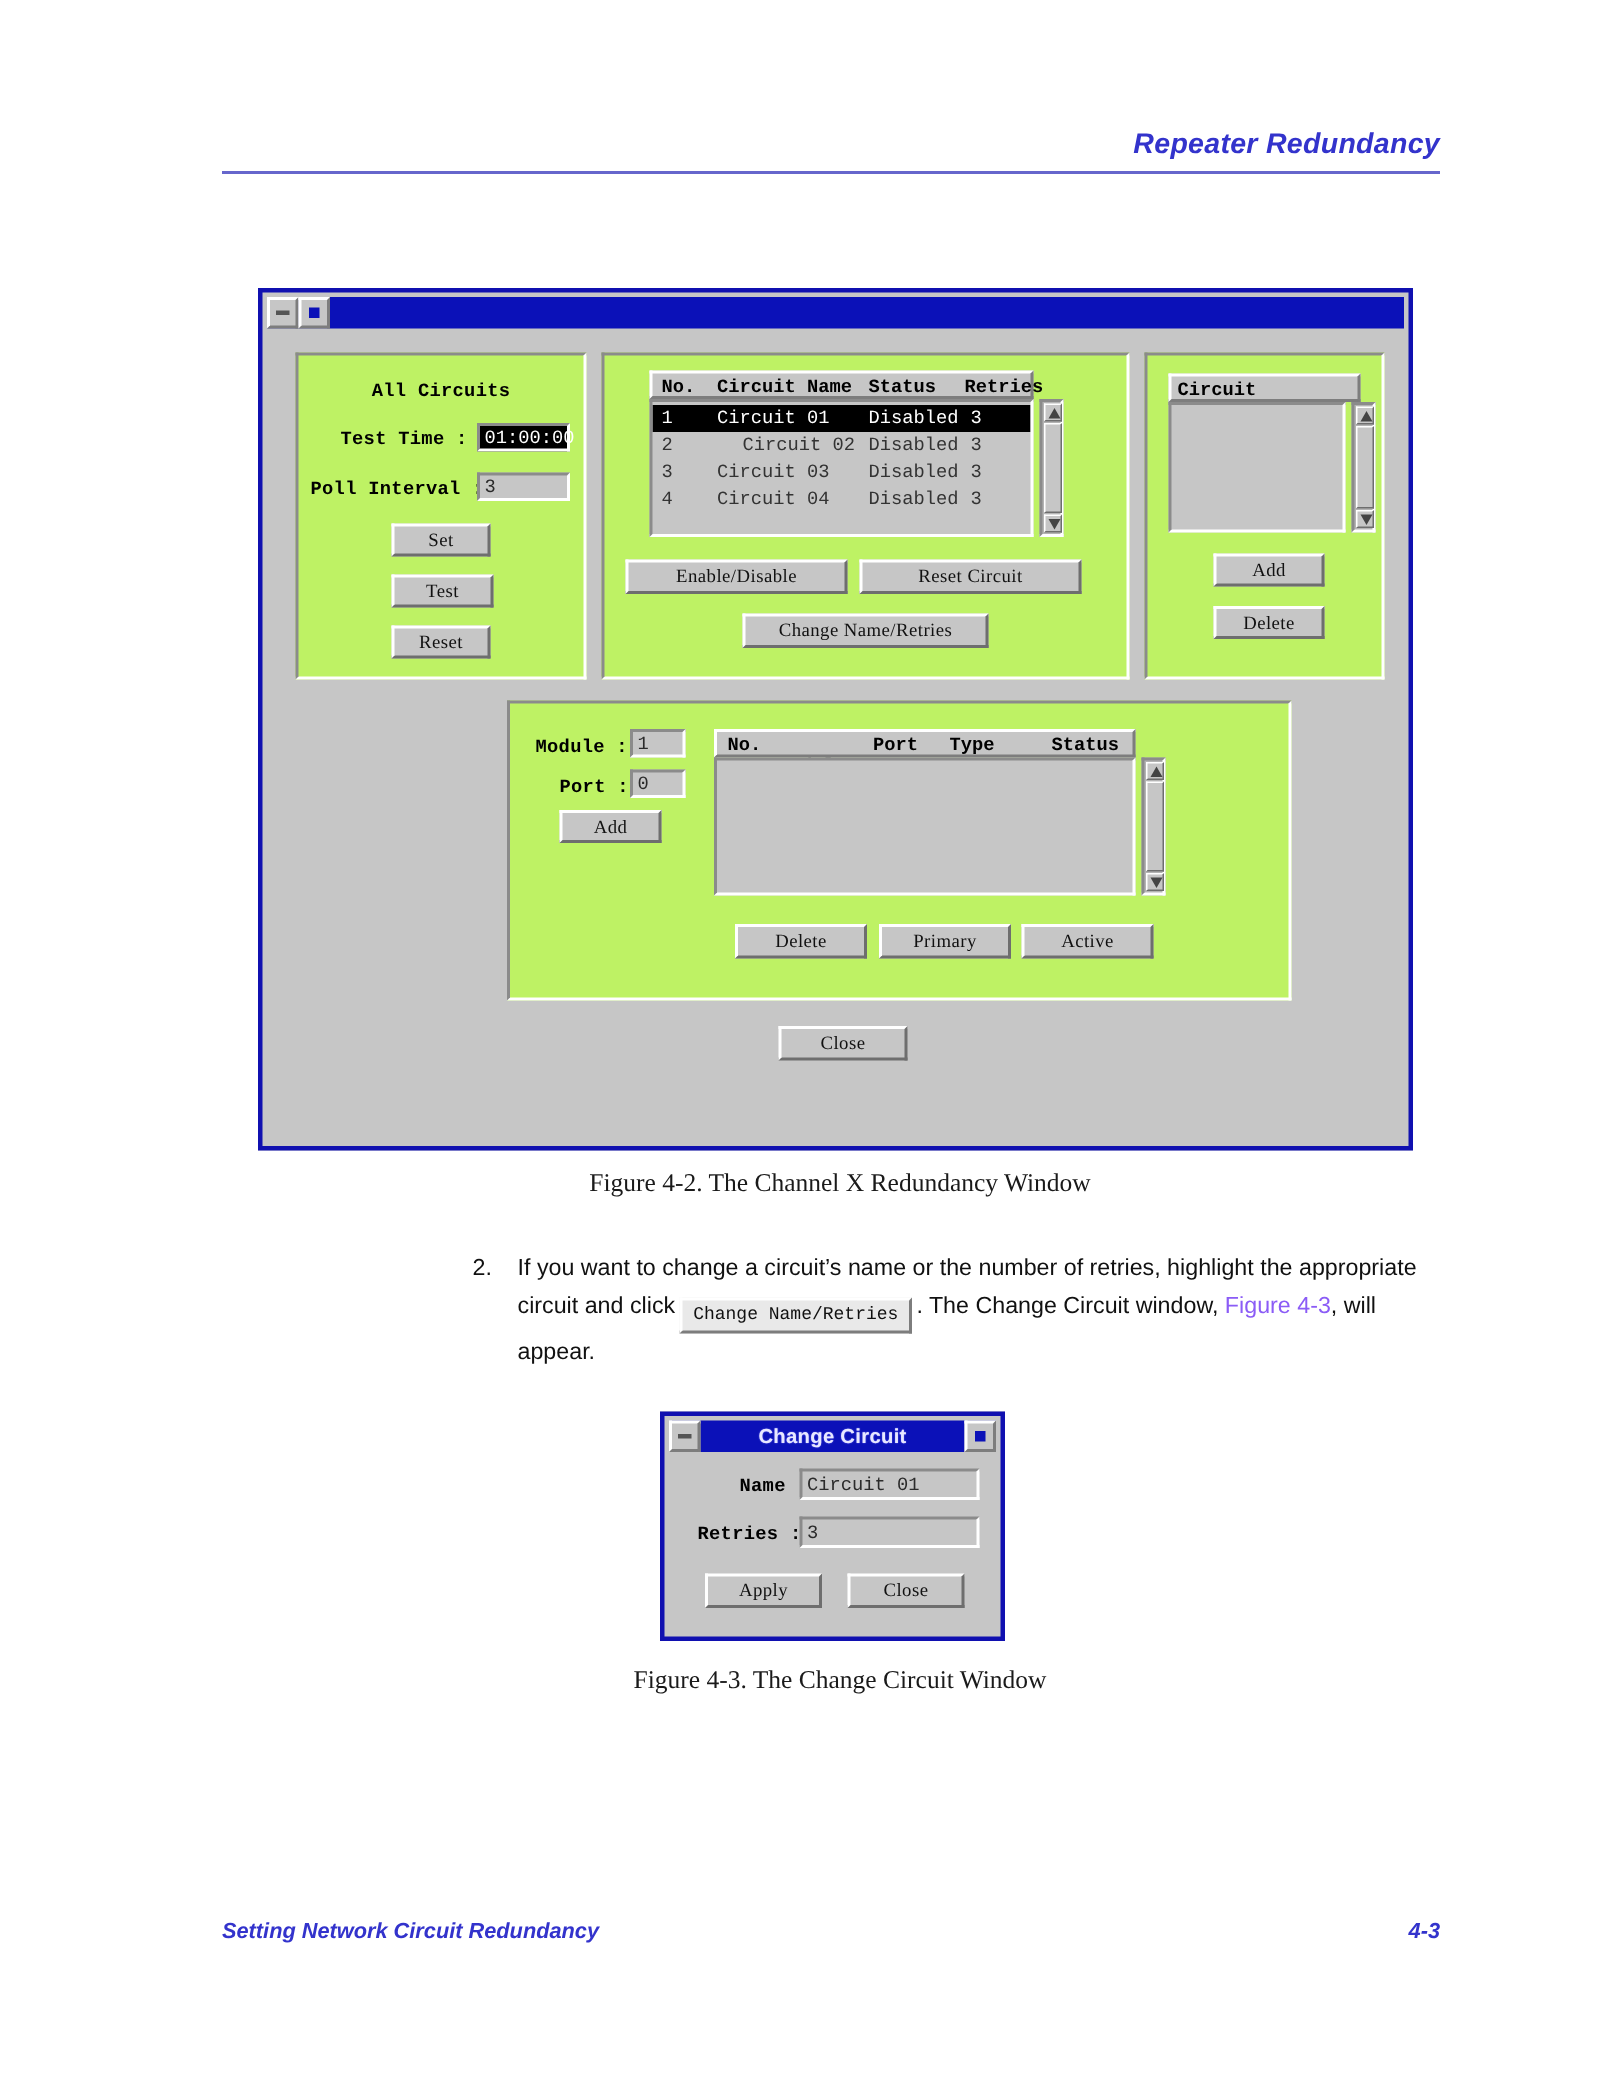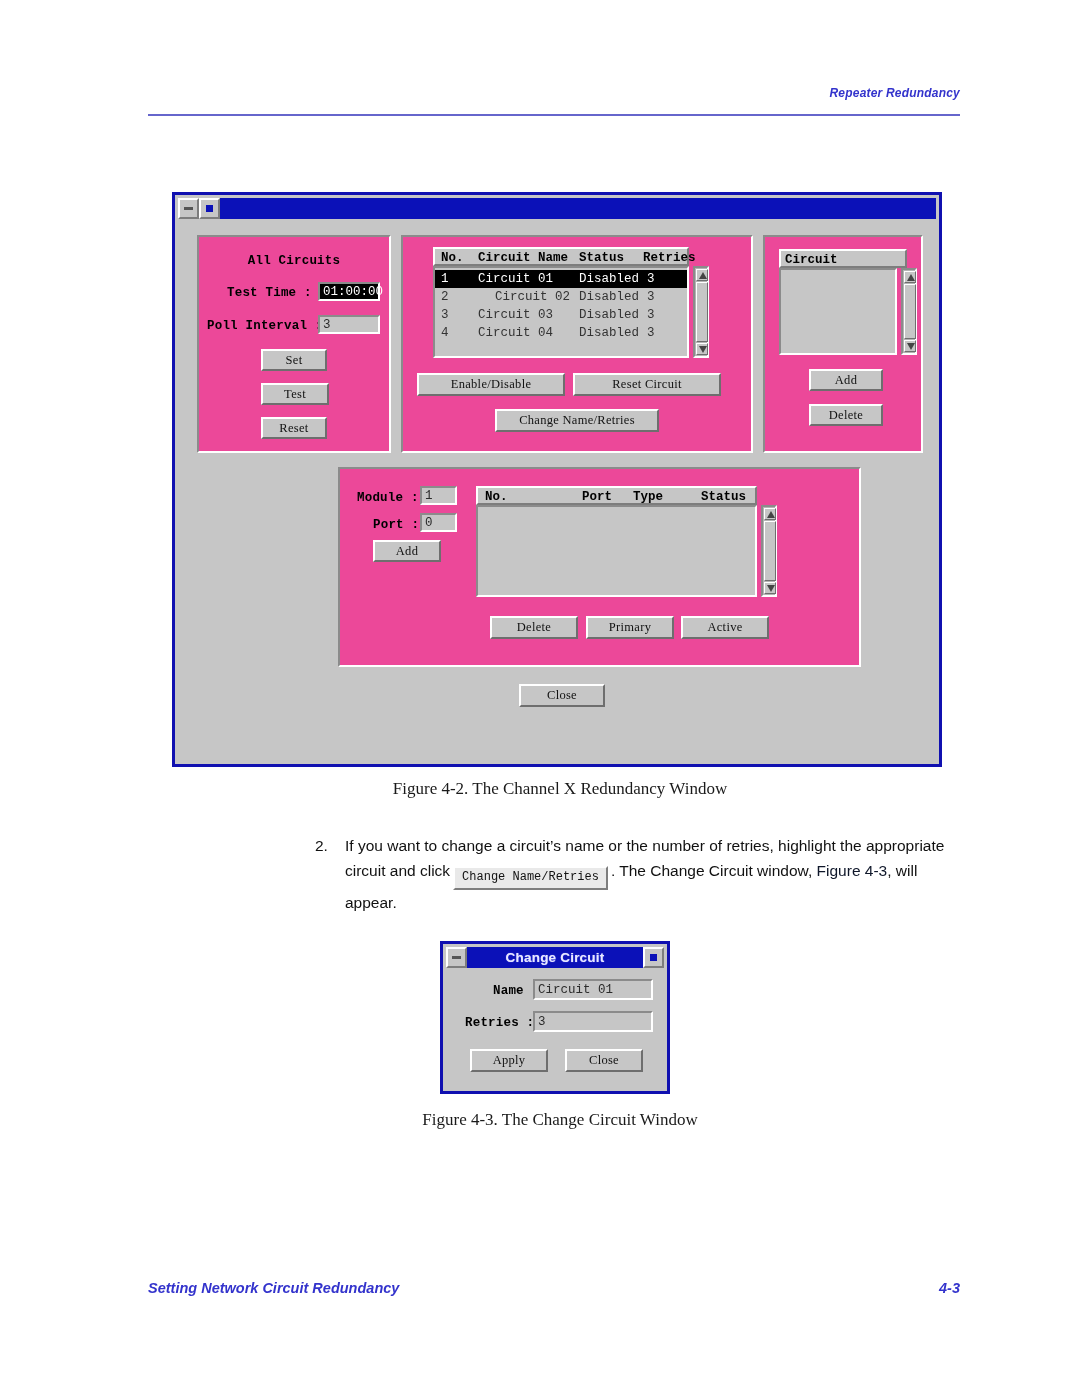--- a/index.html
+++ b/index.html
@@ -16,7 +16,7 @@
   .pg-header .htext{
     position:absolute;right:0;top:0;
     font-family:"Liberation Sans", sans-serif;
-    font-style:italic;font-weight:bold;font-size:12px;
+    font-style:italic;font-weight:bold;font-size:19px;
     color:#3333cc;letter-spacing:.2px;white-space:nowrap;
   }
   .pg-header .hrule{

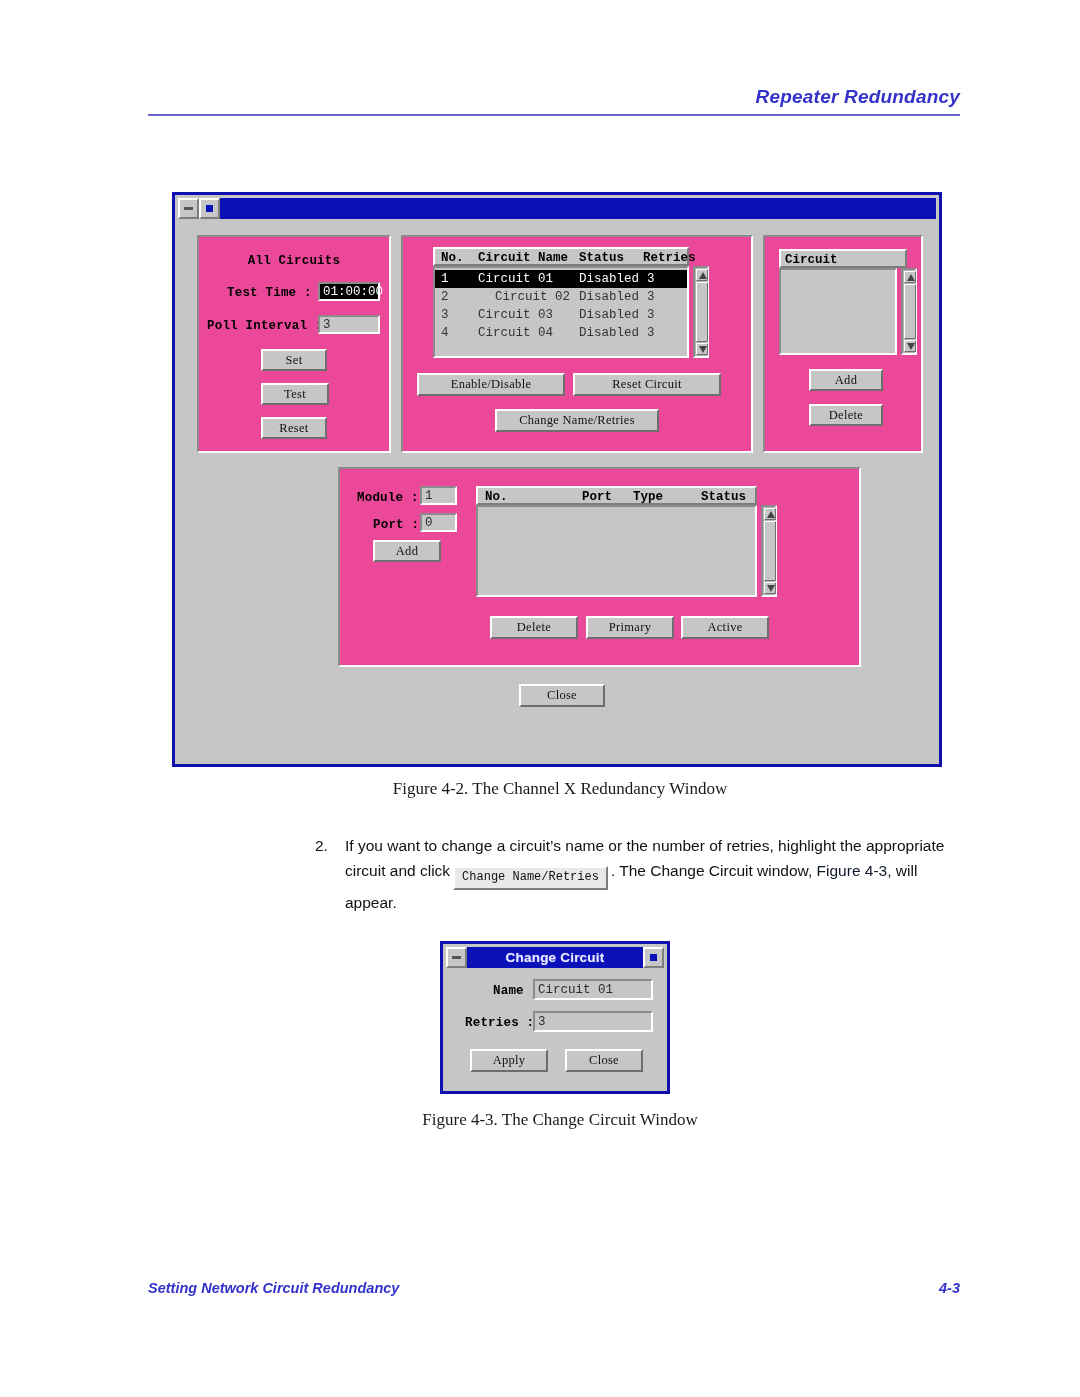--- a/index.html
+++ b/index.html
@@ -67,7 +67,7 @@
     position:absolute;box-sizing:border-box;
     border-top:2px solid #8b8b8b;border-left:2px solid #8b8b8b;
     border-right:2px solid #ffffff;border-bottom:2px solid #ffffff;
-    background:#ec4899;
+    background:#bef264;
   }
   .btn{
     position:absolute;box-sizing:border-box;background:#c6c6c6;

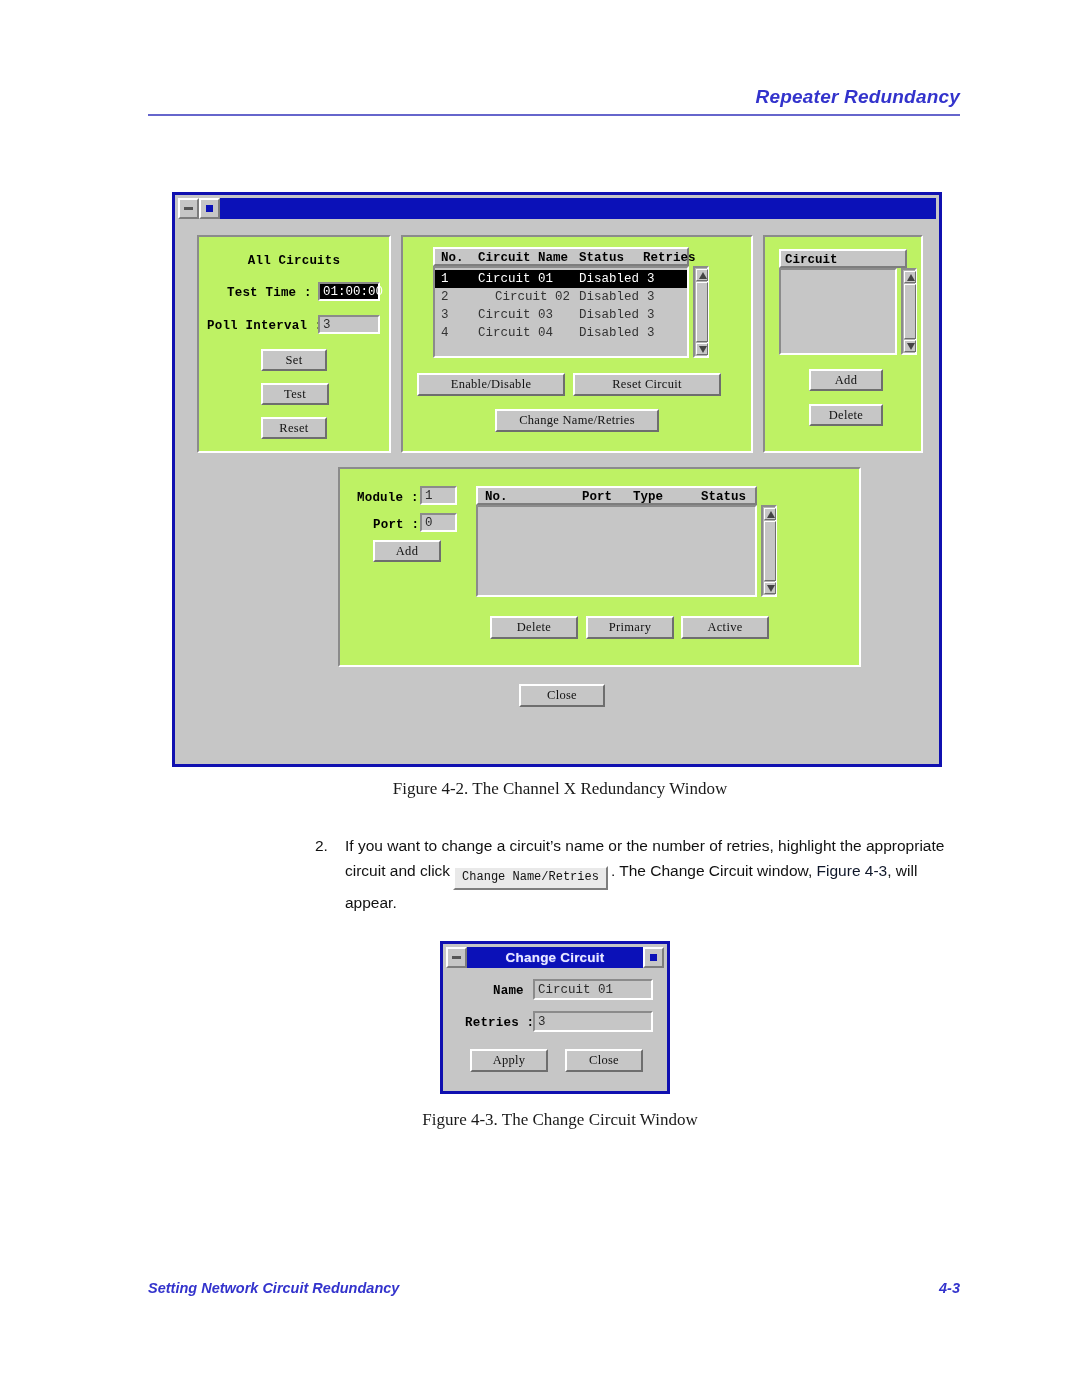--- a/index.html
+++ b/index.html
@@ -148,7 +148,7 @@
     border-right:2px solid #7d7d7d;border-bottom:2px solid #7d7d7d;
     font-family:"Liberation Mono", monospace;font-size:12px;color:#111;
   }
-  .greenref{color:#0f172a;}
+  .greenref{color:#8b5cf6;}
 </style>
 </head>
 <body>

